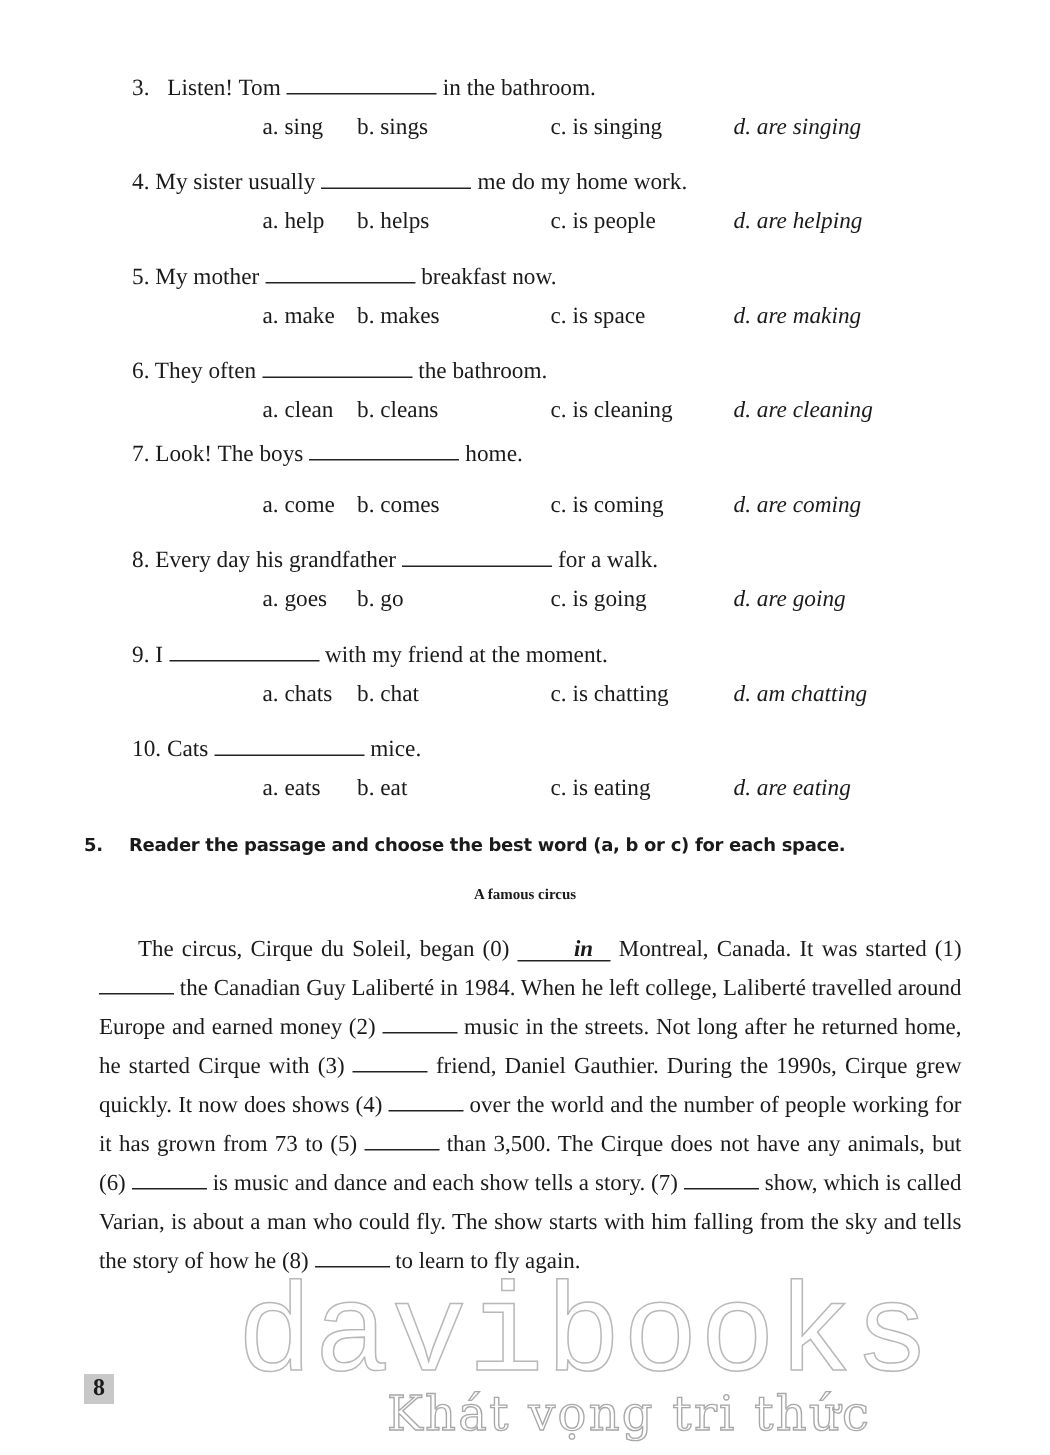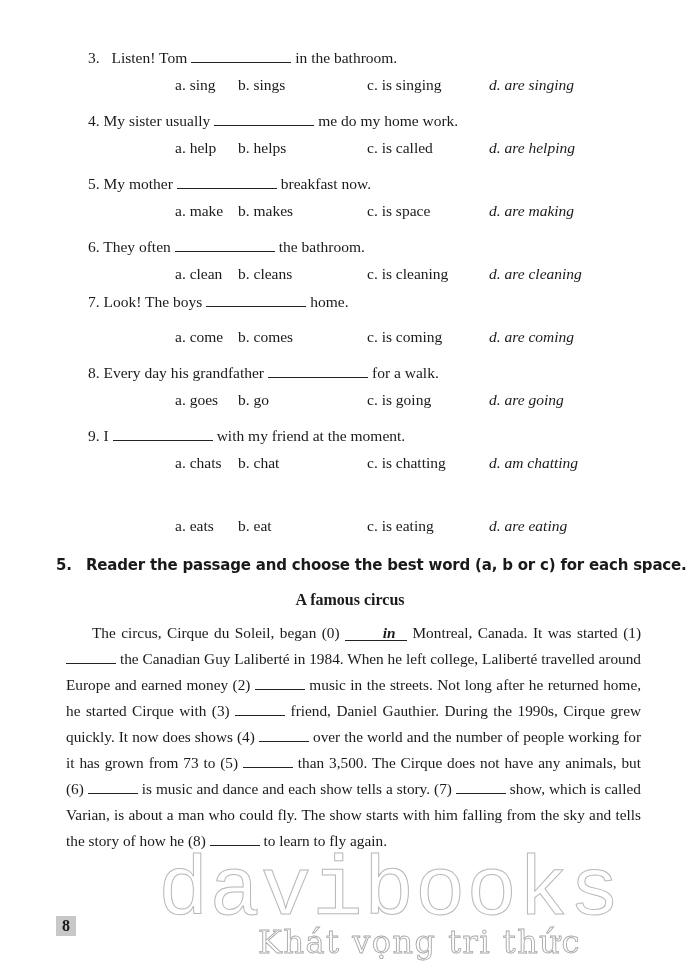--- a/index.html
+++ b/index.html
@@ -60,7 +60,7 @@
   <div class="opts" style="top:139px;">
     <span class="a">a. help</span>
     <span class="b">b. helps</span>
-    <span class="c">c. is called</span>
+    <span class="c">c. is people</span>
     <span class="d">d. are helping</span>
   </div>
 

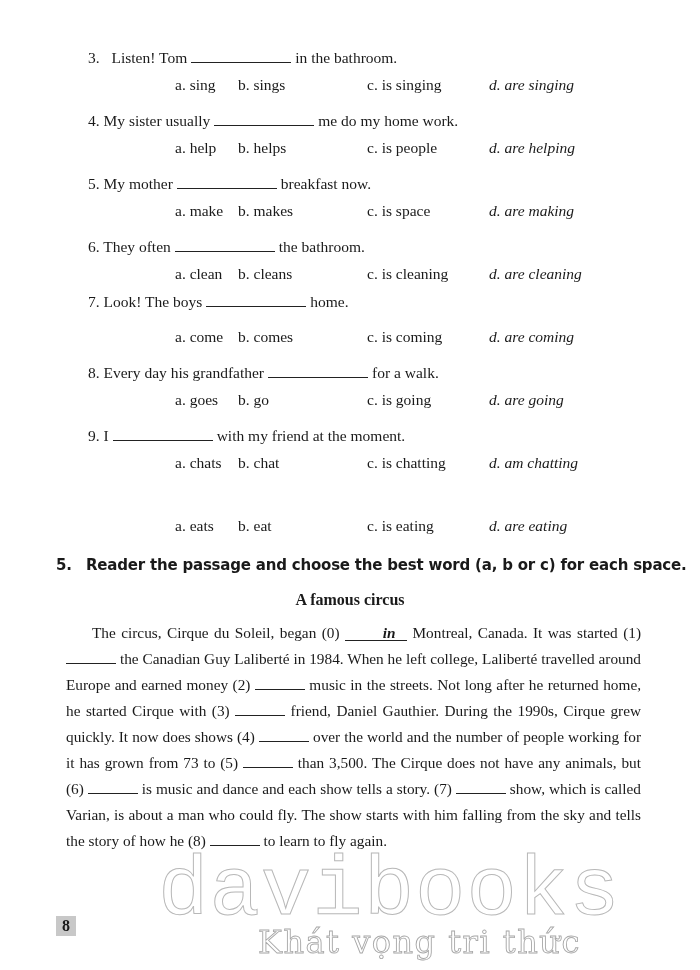--- a/index.html
+++ b/index.html
@@ -119,6 +119,10 @@
     <span class="d">d. am chatting</span>
   </div>
 
+  <div class="q" style="top:489px;">
+    <span class="num">10.</span>
+    <span>Cats</span><span class="blank"></span><span>mice.</span>
+  </div>
   <div class="opts" style="top:517px;">
     <span class="a">a. eats</span>
     <span class="b">b. eat</span>

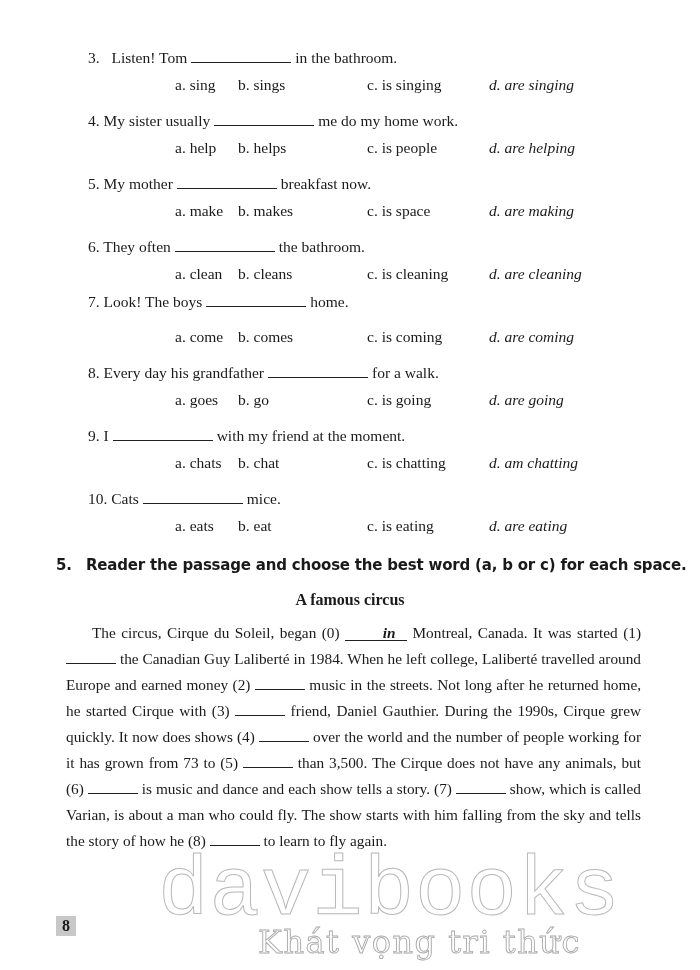--- a/index.html
+++ b/index.html
@@ -18,7 +18,7 @@
   .opts .d { left: 359px; font-style: italic; }
 
   .section-heading { position: absolute; left: 56px; top: 556px;
-    font-family: "DejaVu Sans", "Liberation Sans", sans-serif; font-weight: bold; font-size: 15px; letter-spacing: -0.2px; white-space: nowrap; }
+    font-family: "DejaVu Sans", "Liberation Sans", sans-serif; font-weight: bold; font-size: 12px; letter-spacing: -0.2px; white-space: nowrap; }
   .section-heading .snum { display: inline-block; width: 30px; }
 
   .passage-title { position: absolute; left: 0; width: 700px; top: 591px; text-align: center; font-weight: bold; font-size: 16px; }

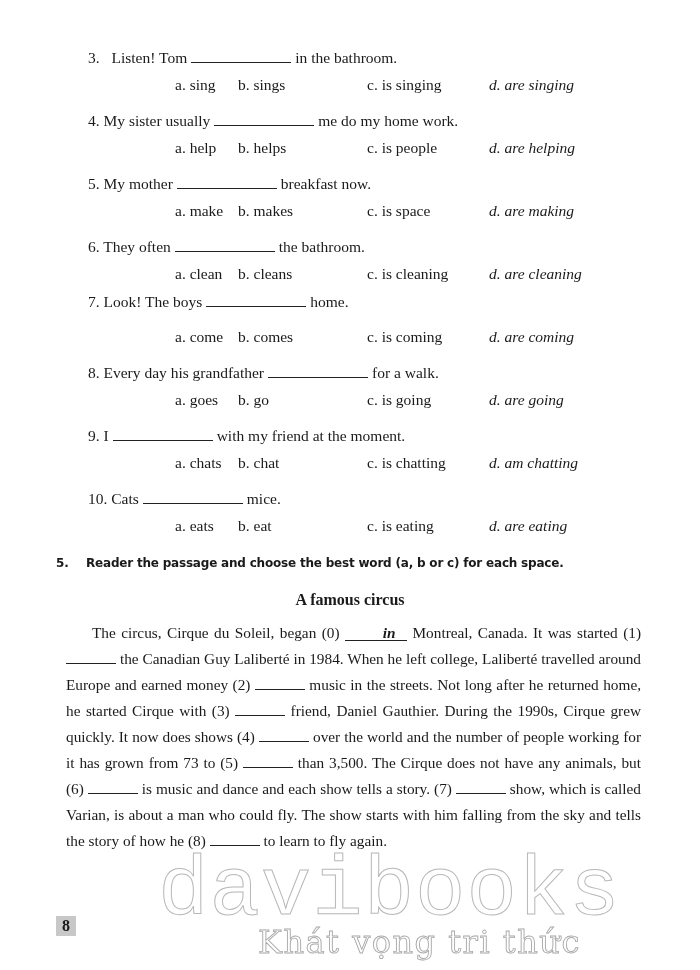--- a/index.html
+++ b/index.html
@@ -21,7 +21,7 @@
     font-family: "DejaVu Sans", "Liberation Sans", sans-serif; font-weight: bold; font-size: 12px; letter-spacing: -0.2px; white-space: nowrap; }
   .section-heading .snum { display: inline-block; width: 30px; }
 
-  .passage-title { position: absolute; left: 0; width: 700px; top: 591px; text-align: center; font-weight: bold; font-size: 16px; }
+  .passage-title { position: absolute; left: 0; width: 700px; top: 591px; text-align: center; font-weight: bold; font-size: 10px; }
 
   .passage { position: absolute; left: 56px; top: 620px; width: 575px; font-size: 15.3px; line-height: 26px; text-align: justify; margin-left: 10px; }
   .passage p { margin: 0; text-indent: 26px; }

